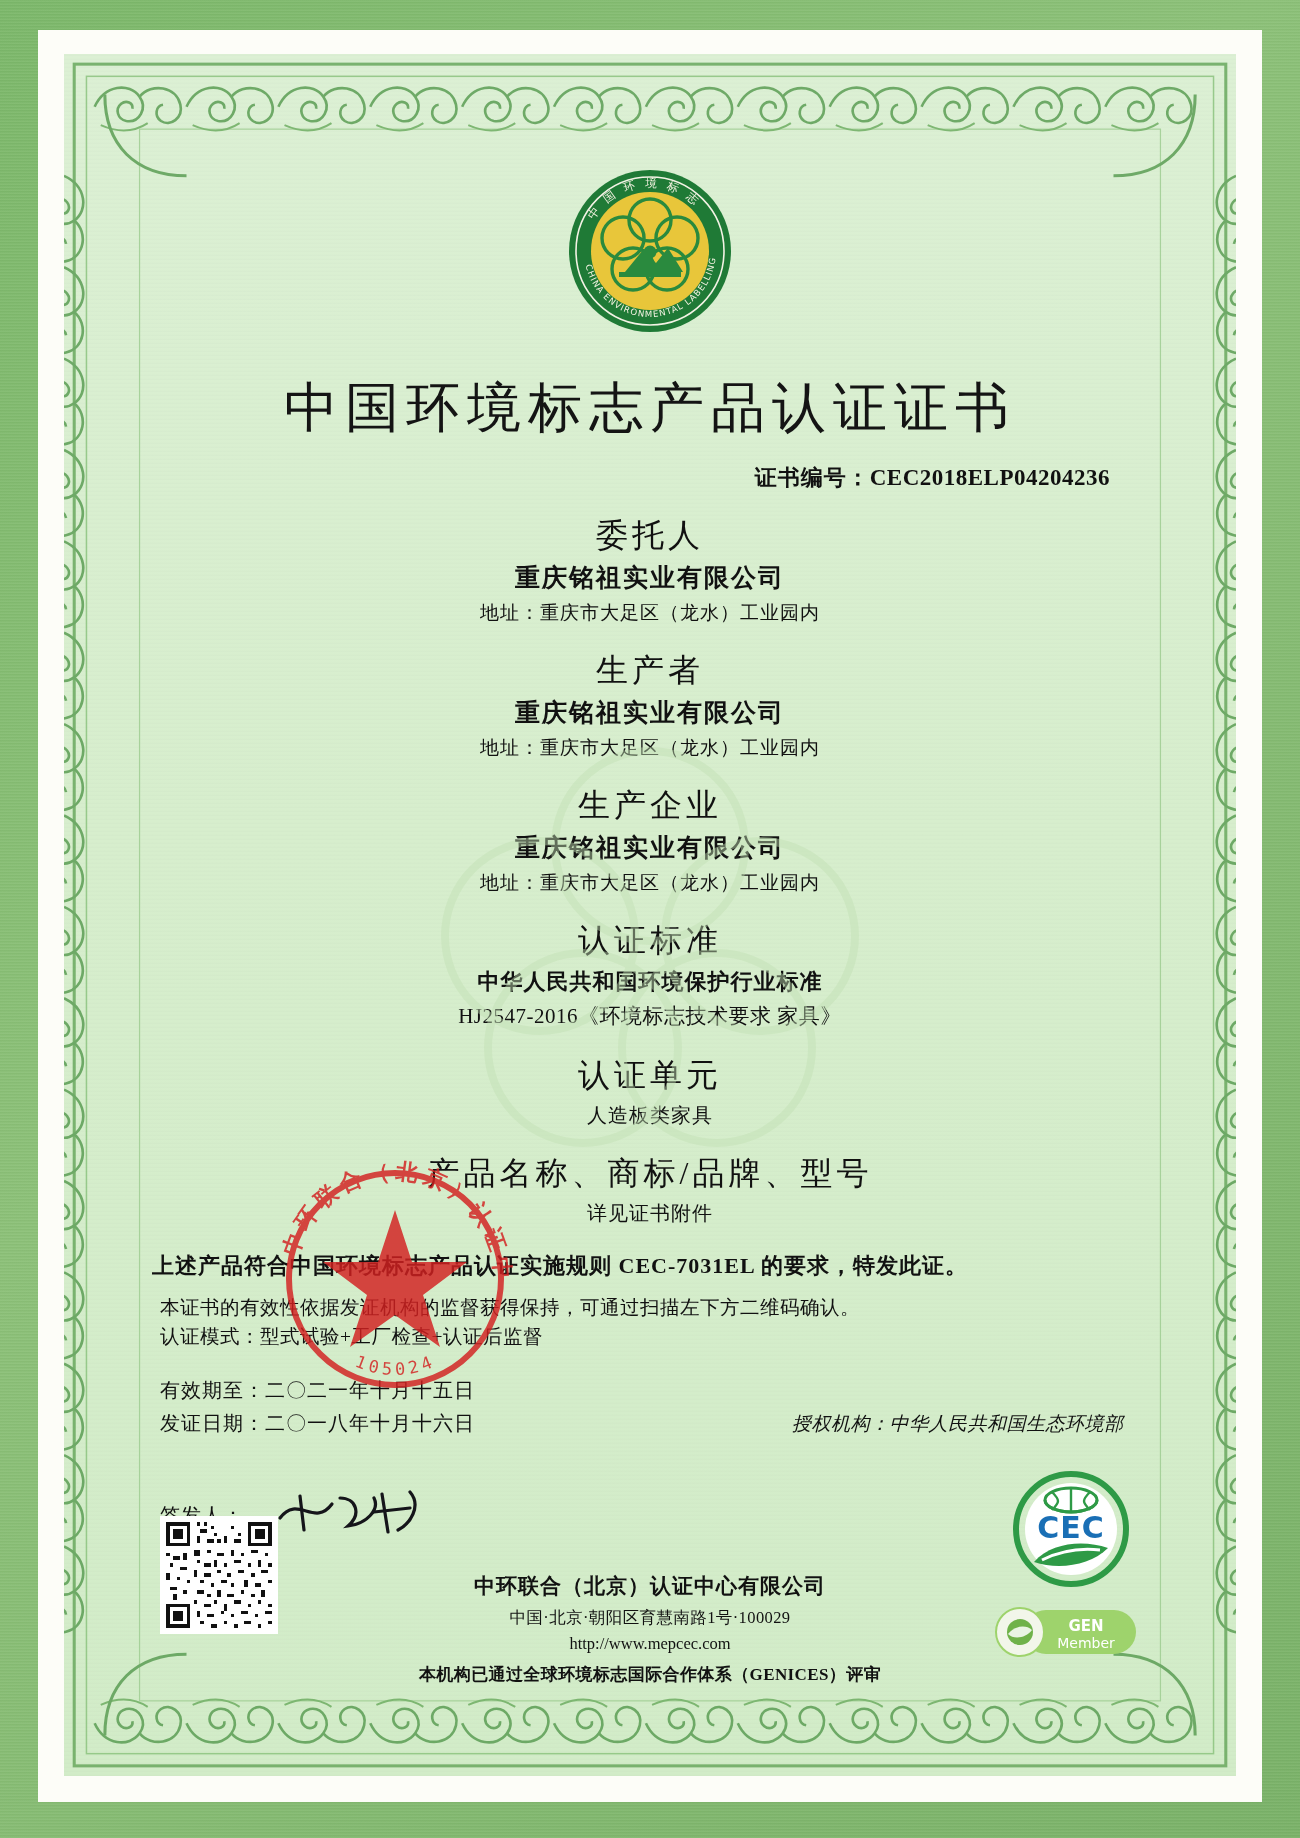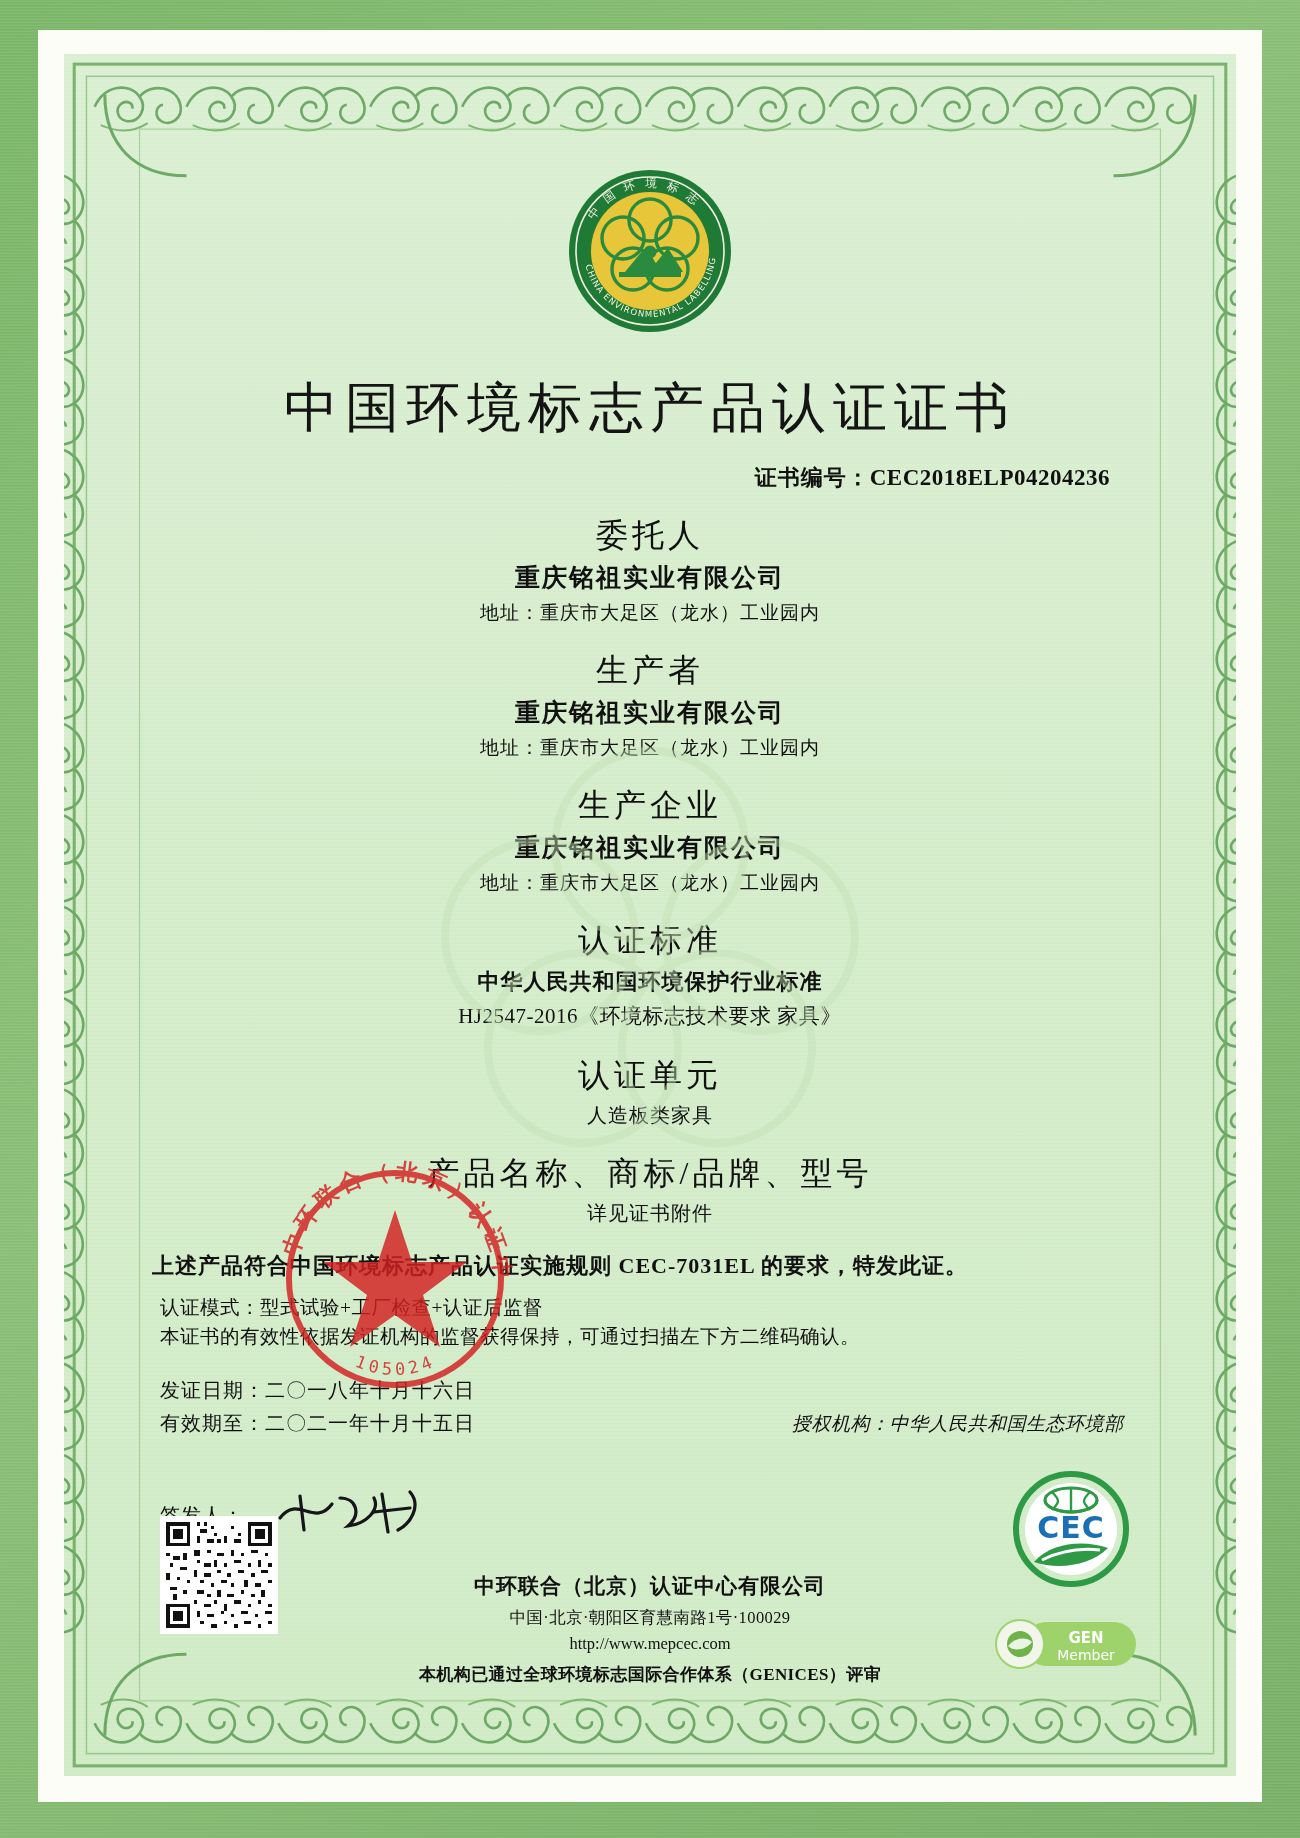--- a/index.html
+++ b/index.html
@@ -479,8 +479,8 @@
         </div>
 
         <div class="mode-lines">
+          <div>本证书的有效性依据发证机构的监督获得保持，可通过扫描左下方二维码确认。</div>
           <div>认证模式：型式试验+工厂检查+认证后监督</div>
-          <div>本证书的有效性依据发证机构的监督获得保持，可通过扫描左下方二维码确认。</div>
         </div>
 
         <div class="dates">

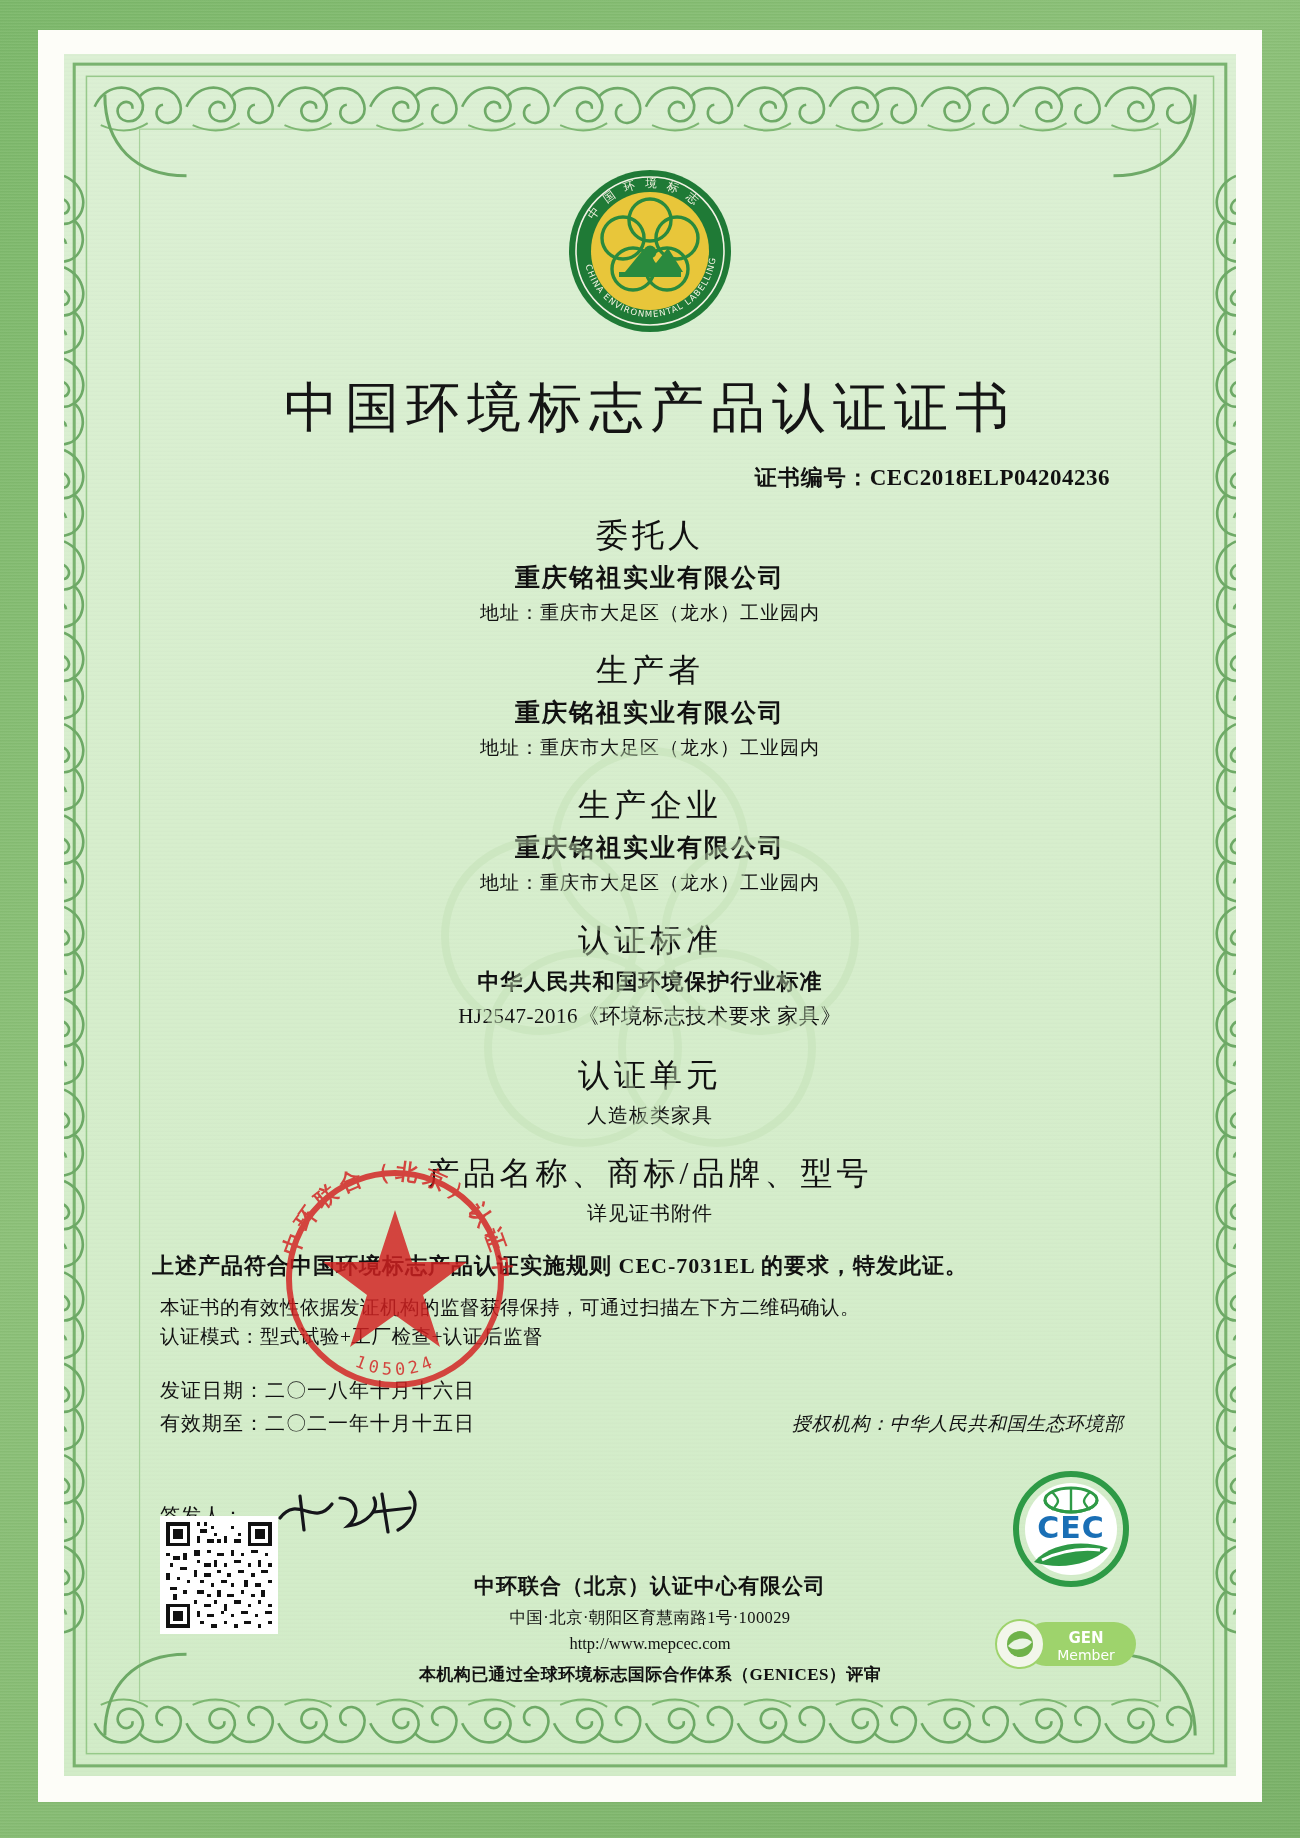--- a/index.html
+++ b/index.html
@@ -485,10 +485,10 @@
 
         <div class="dates">
           <div>
-            <span>发证日期：</span><span>二〇一八年十月十六日</span>
+            <span>有效期至：</span><span>二〇二一年十月十五日</span>
           </div>
           <div>
-            <span>有效期至：</span><span>二〇二一年十月十五日</span>
+            <span>发证日期：</span><span>二〇一八年十月十六日</span>
           </div>
           <div class="auth-org">
             <span>授权机构：</span><span>中华人民共和国生态环境部</span>

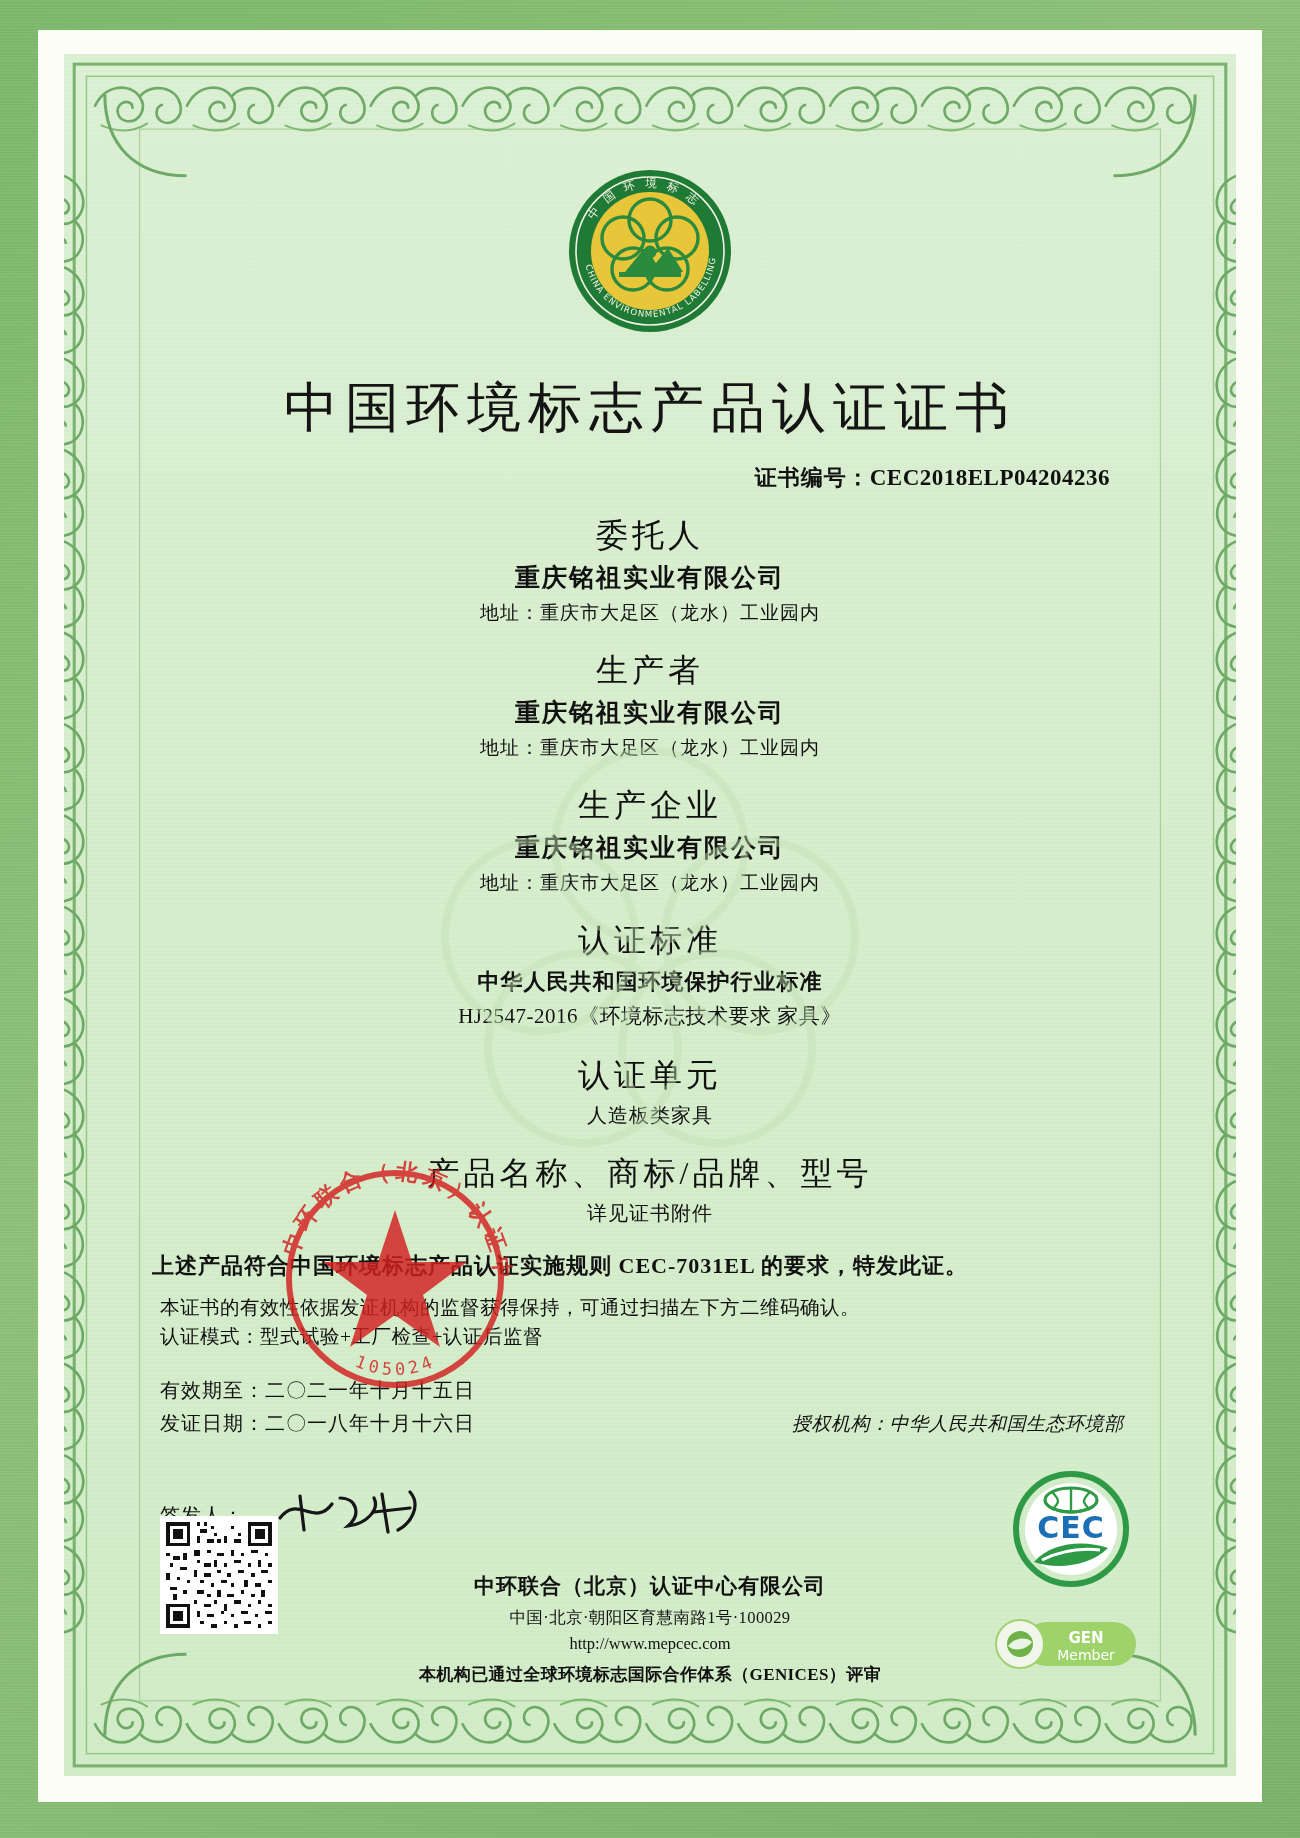--- a/index.html
+++ b/index.html
@@ -283,7 +283,7 @@
   .gen-badge {
     position: absolute;
     right: 8px;
-    bottom: 20px;
+    bottom: 32px;
     width: 146px;
     height: 56px;
   }

